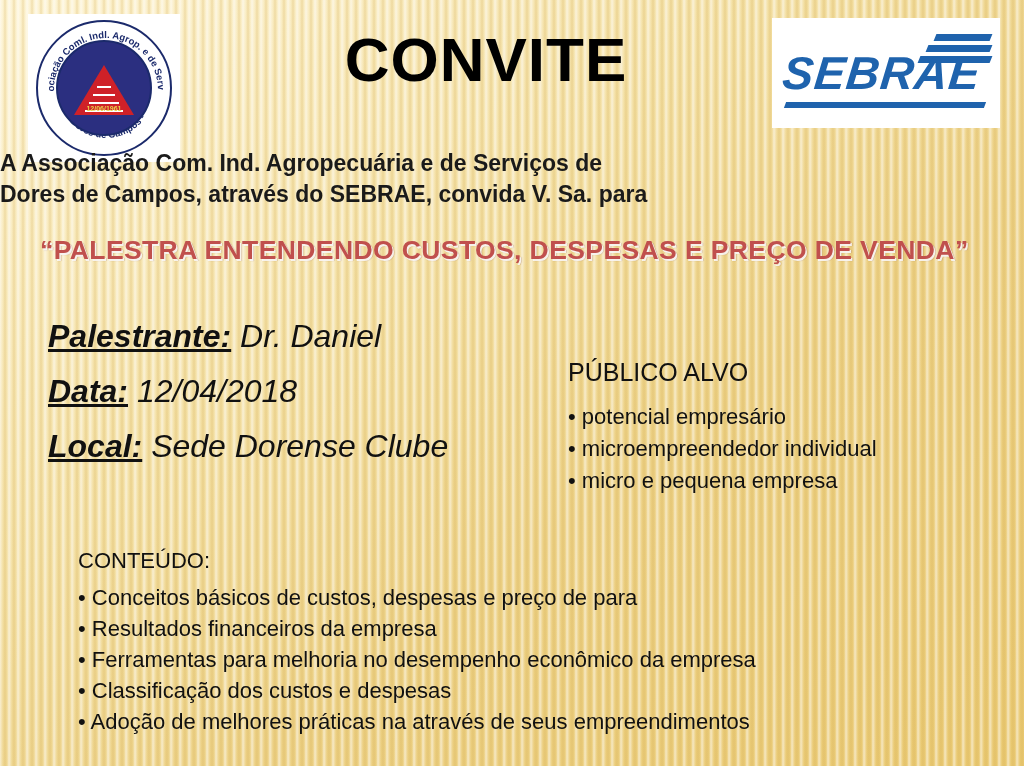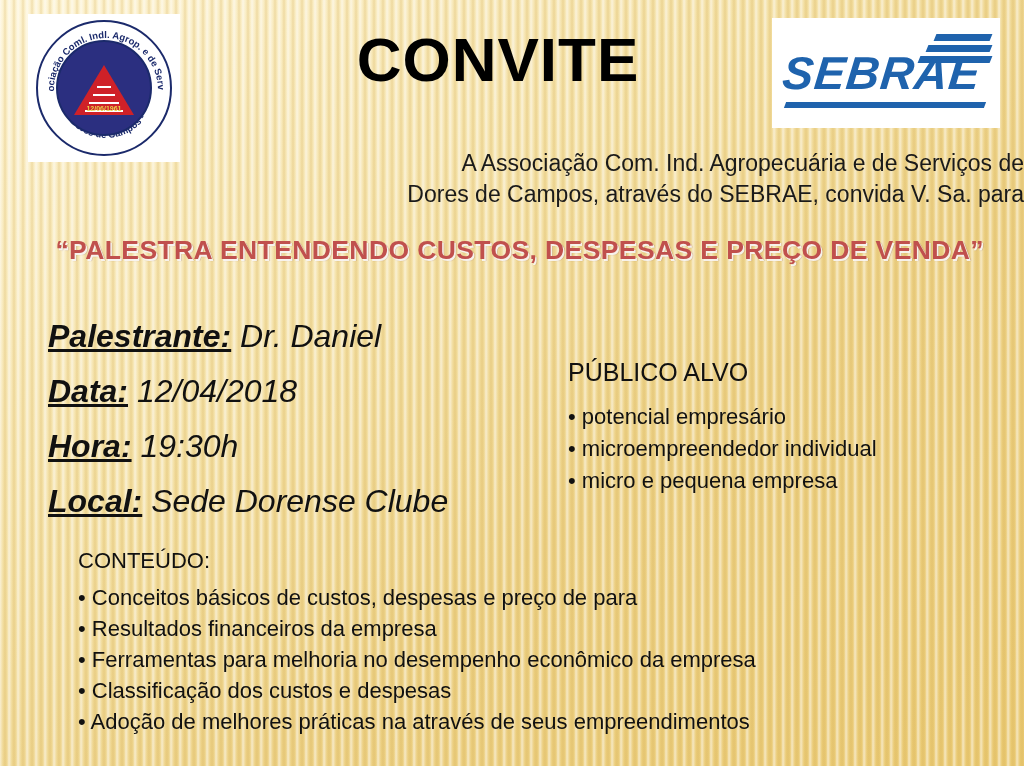--- a/index.html
+++ b/index.html
@@ -168,7 +168,7 @@
   
   .convite {
     position: absolute;
-    left: 12px;
+    left: 0;
     top: 24px;
     width: 972px;
     text-align: center;

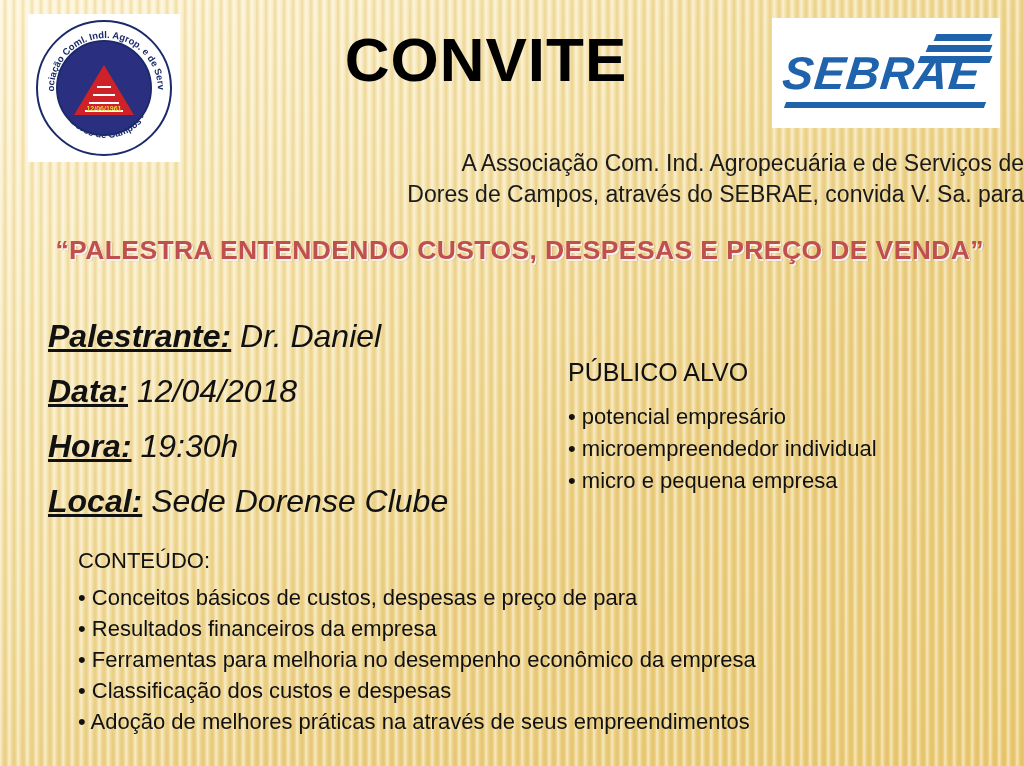--- a/index.html
+++ b/index.html
@@ -183,10 +183,11 @@
     left: 0;
     top: 148px;
     width: 1024px;
-    text-align: right;
+    text-align: left;
     font-size: 23px;
     line-height: 31px;
     color: #1a1a1a;
+    font-weight: bold;
   }
   .palestra-title {
     position: absolute;

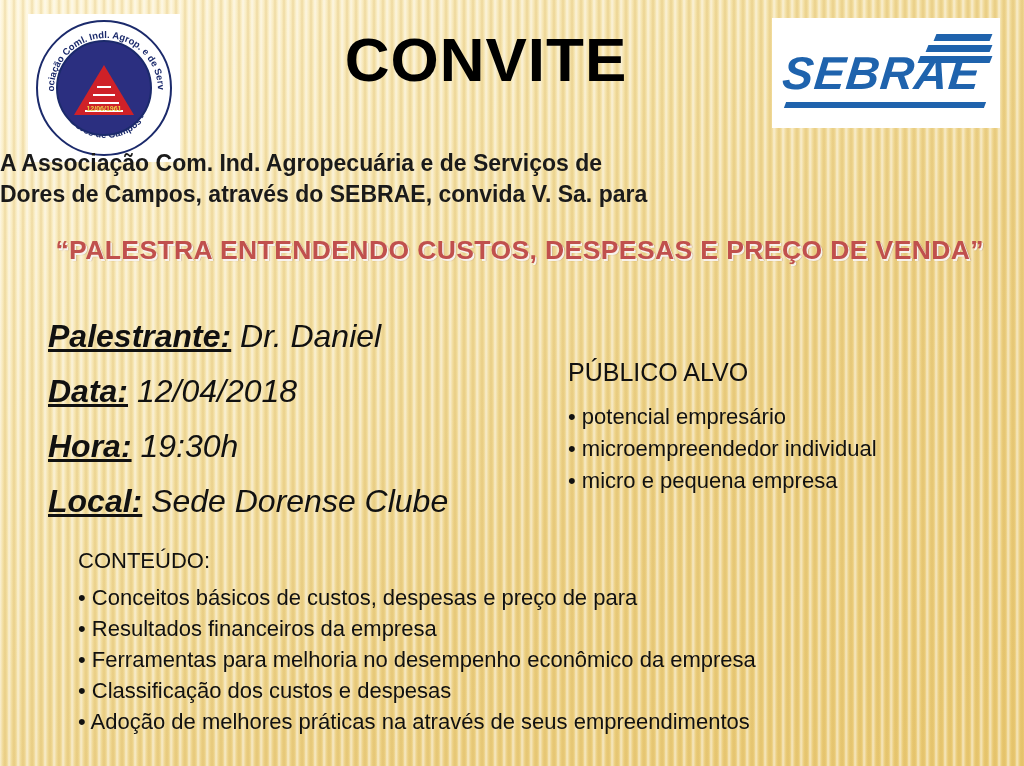--- a/index.html
+++ b/index.html
@@ -194,7 +194,7 @@
     left: 40px;
     top: 230px;
     width: 944px;
-    text-align: right;
+    text-align: left;
     font-size: 26.5px;
     line-height: 40px;
     font-weight: bold;

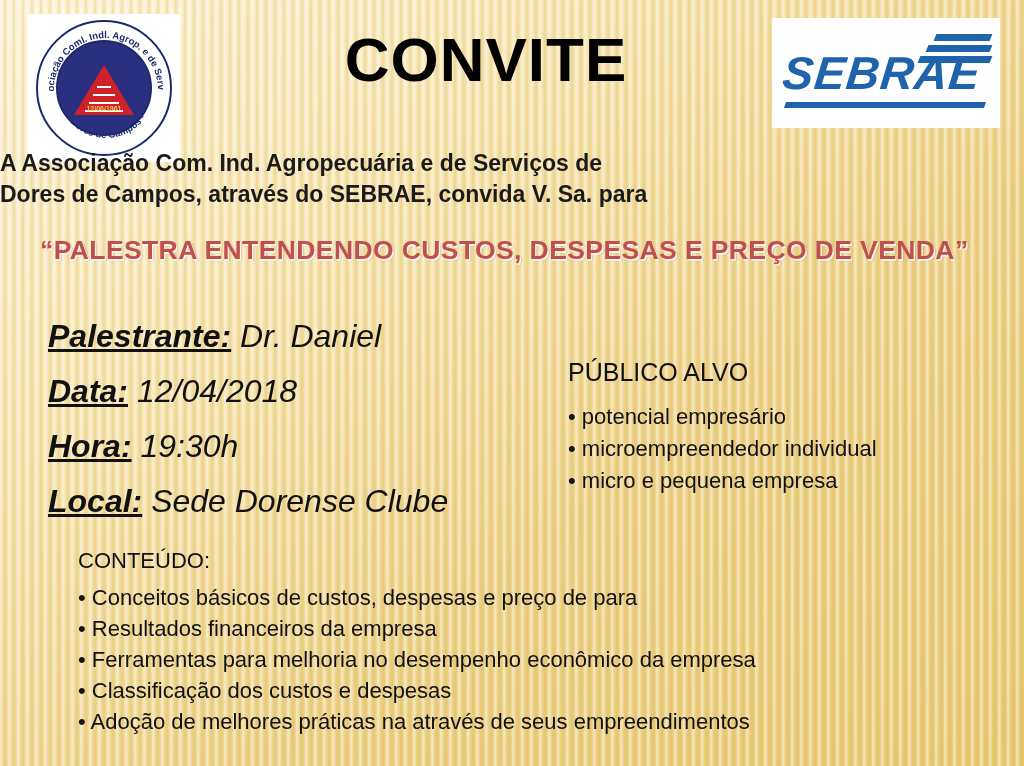--- a/index.html
+++ b/index.html
@@ -322,10 +322,6 @@
       <span>12/04/2018</span>
     </div>
     <div class="info-line">
-      <span class="lbl">Hora:</span>
-      <span>19:30h</span>
-    </div>
-    <div class="info-line">
       <span class="lbl">Local:</span>
       <span>Sede Dorense Clube</span>
     </div>

